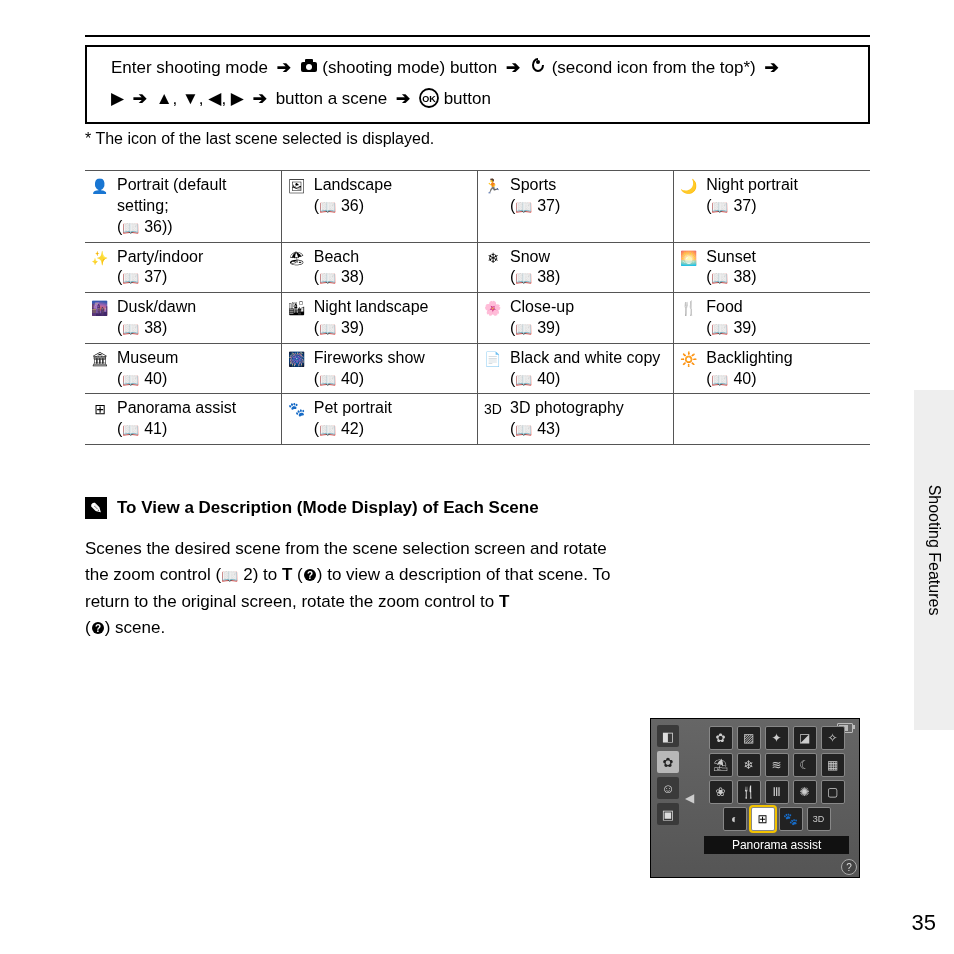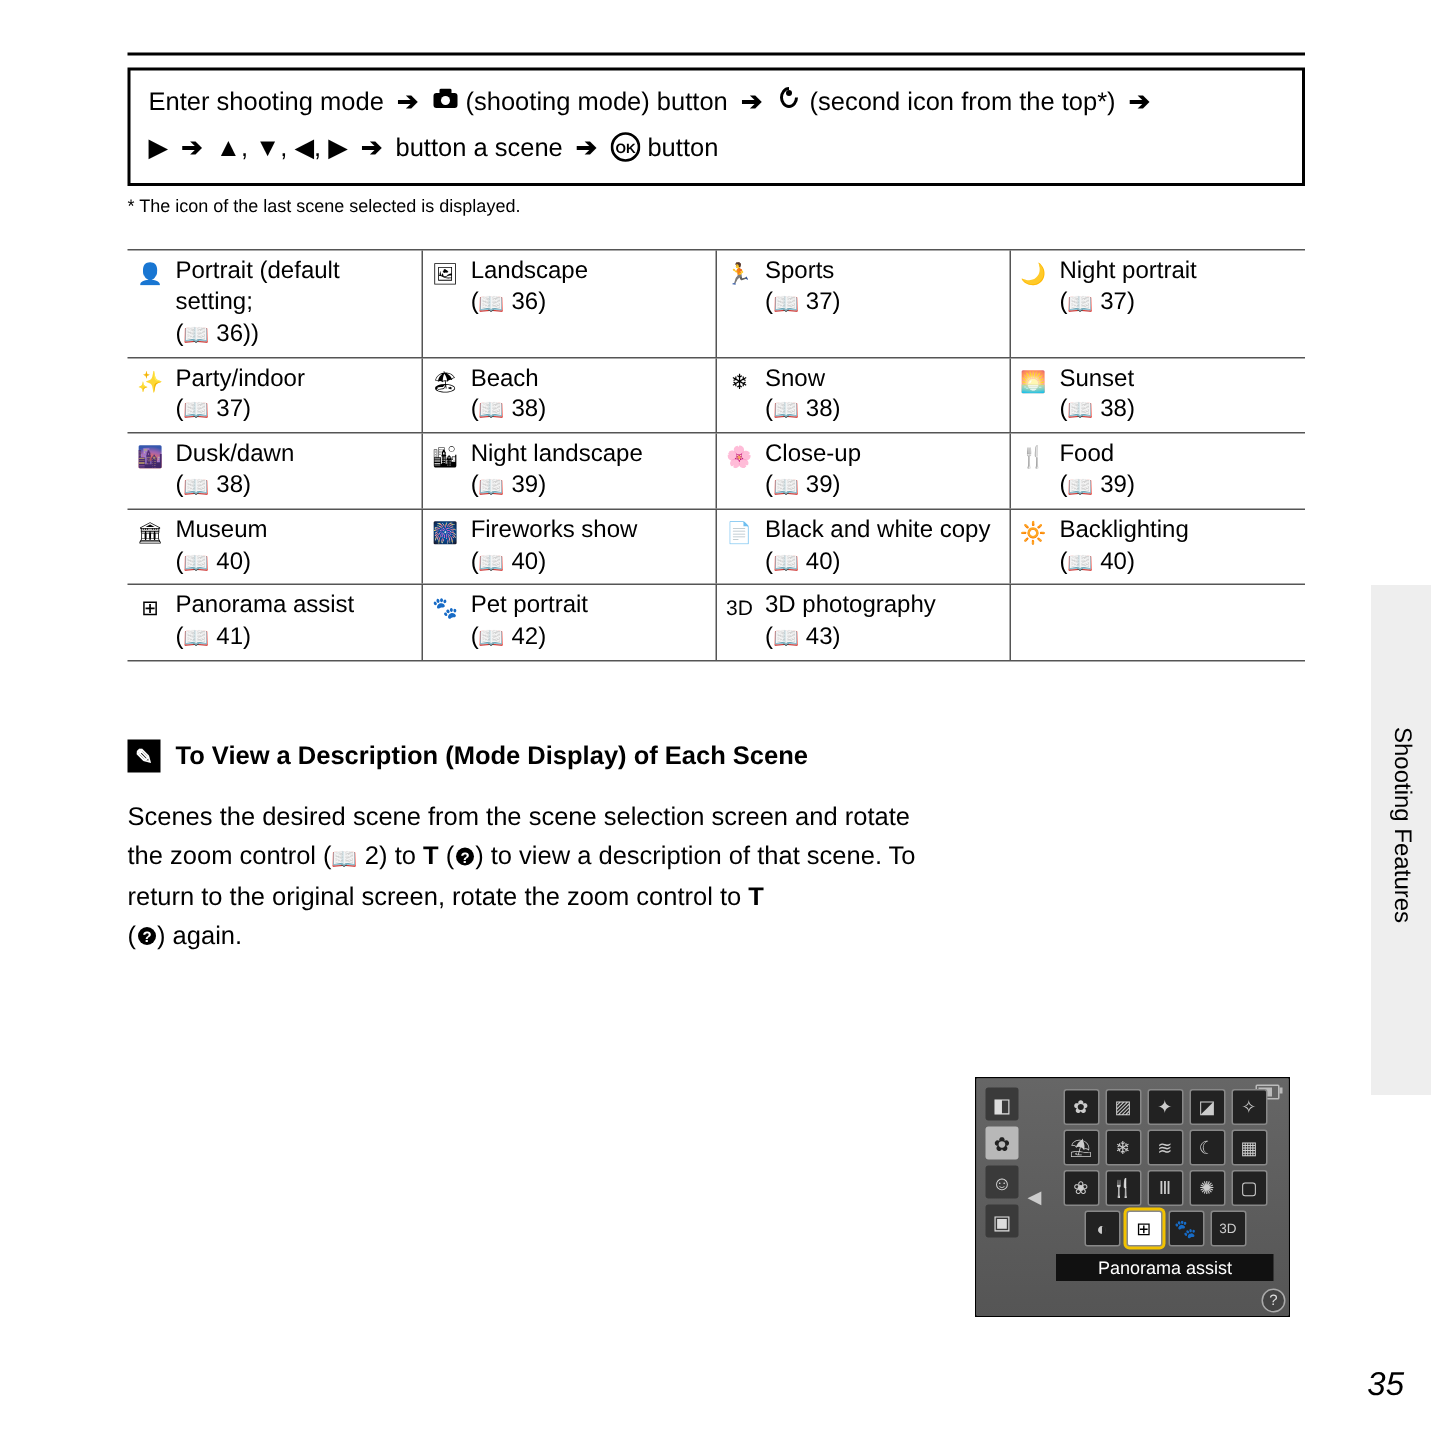--- a/index.html
+++ b/index.html
@@ -34,7 +34,7 @@
   }
   .navbox {
     border: 2px solid #000;
-    padding: 6px 12px 8px 12px;
+    padding: 6px 12px 8px 24px;
     font-size: 17px;
     line-height: 1.8;
     margin-bottom: 6px;

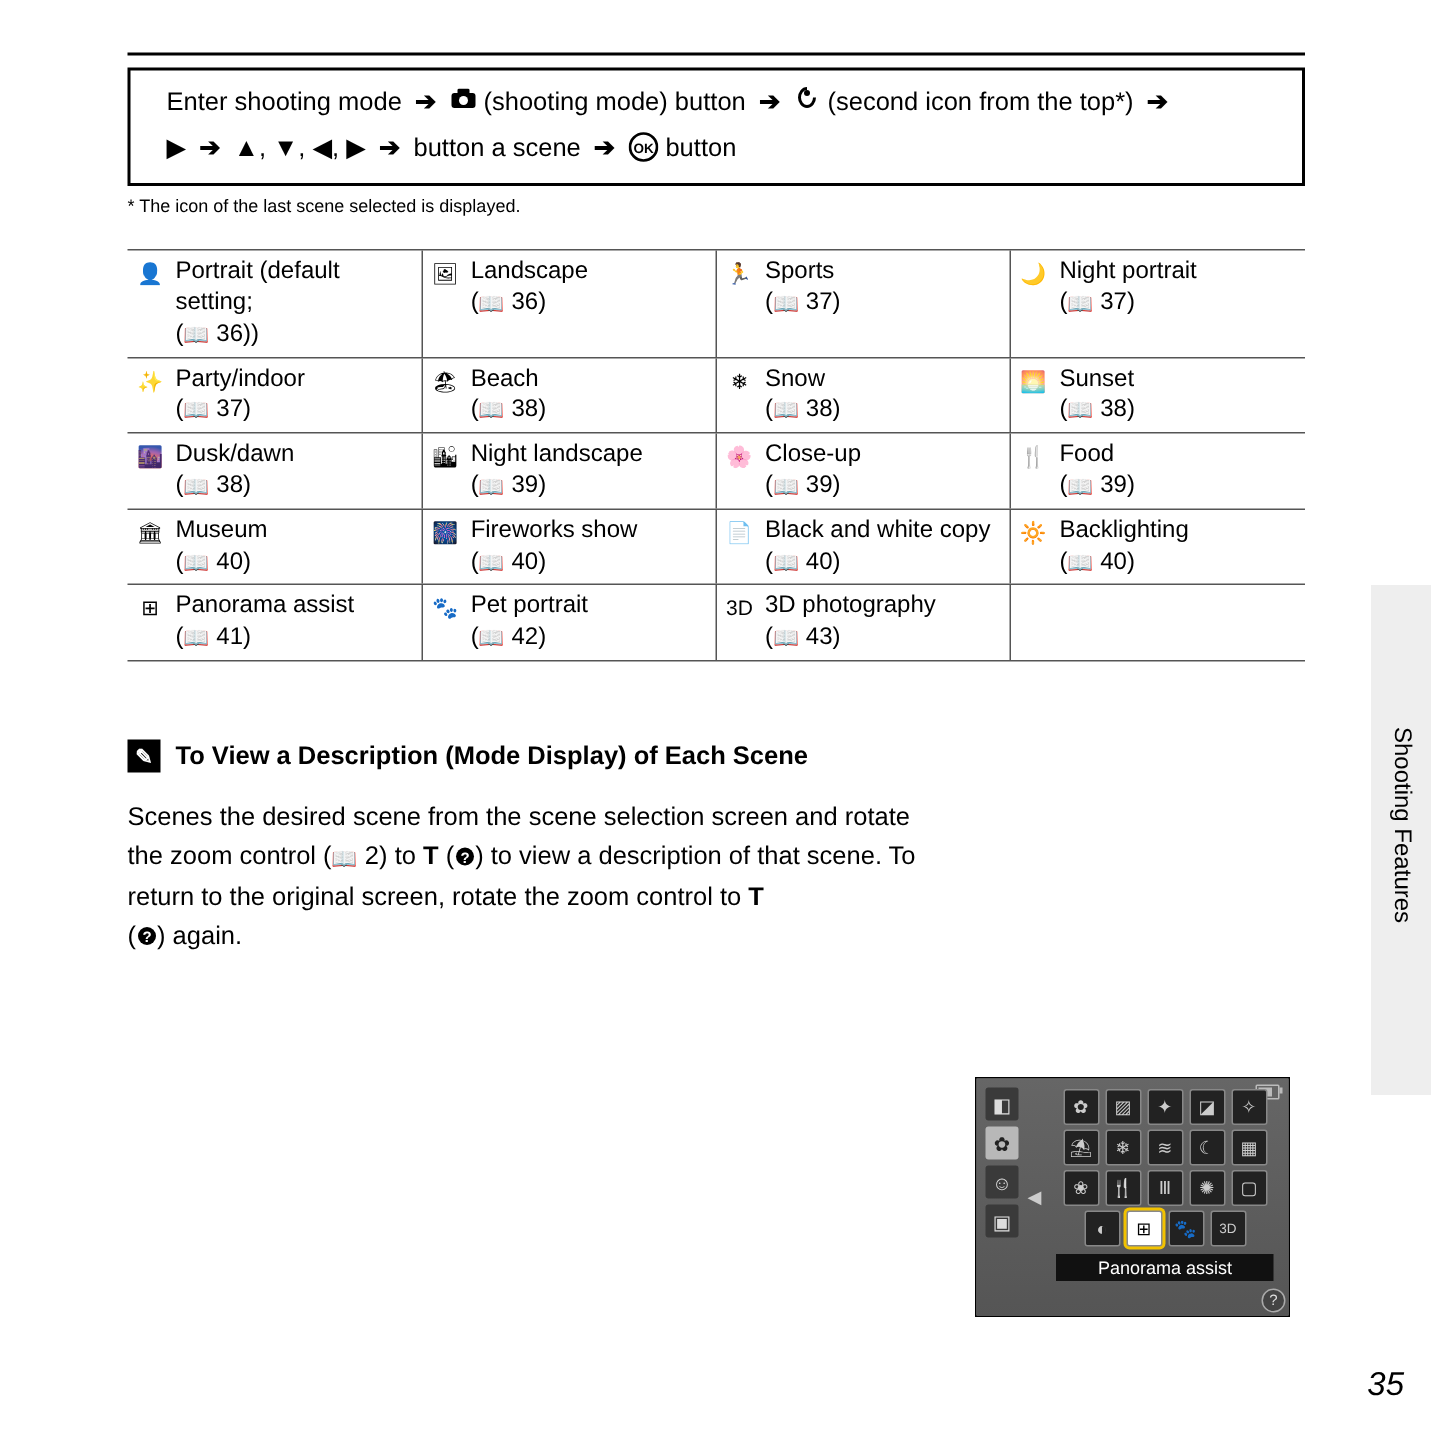--- a/index.html
+++ b/index.html
@@ -41,7 +41,7 @@
   }
   .navbox .arrow { font-weight: 700; margin: 0 4px; }
   .note {
-    font-size: 12px;
+    font-size: 16px;
     margin: 4px 0 22px 0;
   }
 

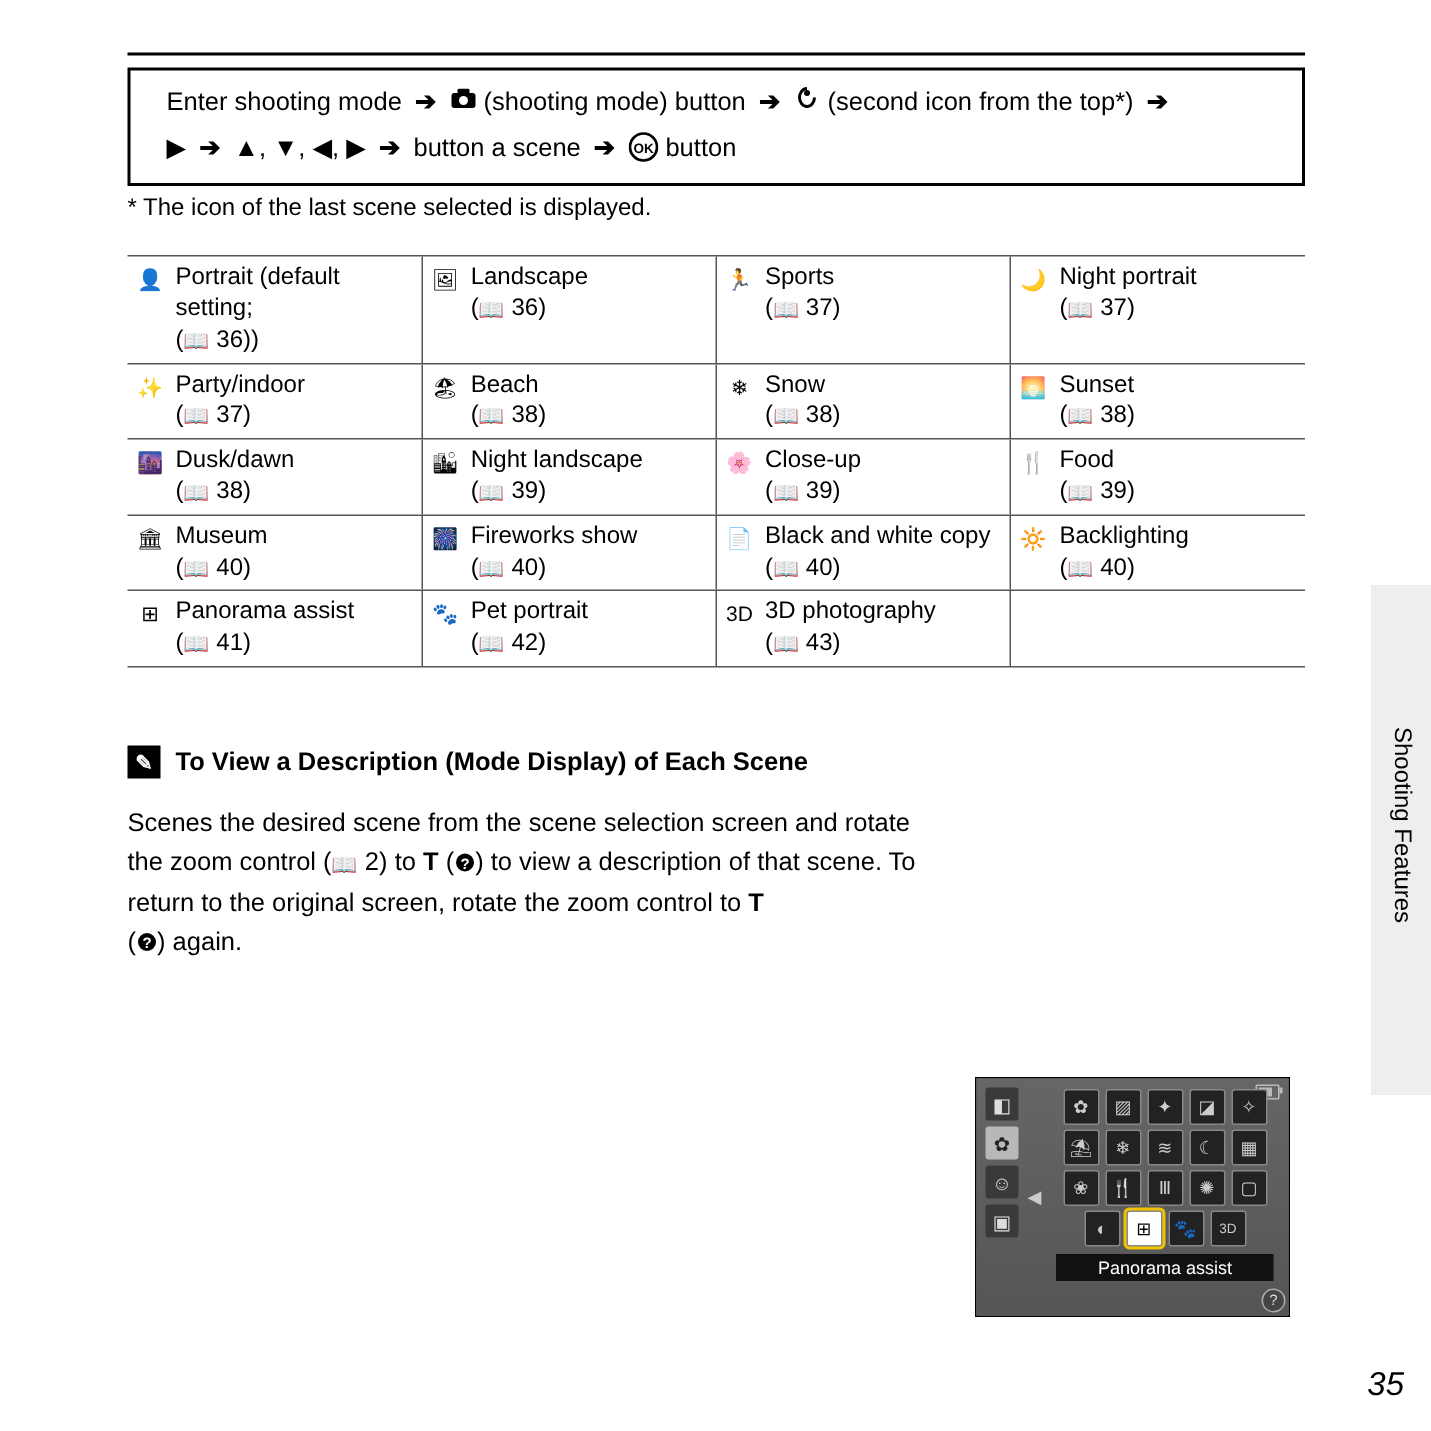--- a/index.html
+++ b/index.html
@@ -389,7 +389,7 @@
         </svg><span>) to view a description of that scene. To return to the original screen, rotate the zoom control to </span><b>T</b><br><span> (</span><svg width="14" height="14" viewBox="0 0 14 14" style="vertical-align:-2px">
           <circle cx="7" cy="7" r="6" fill="#000"></circle>
           <text x="7" y="11" text-anchor="middle" fill="#fff" font-size="10" font-weight="700">?</text>
-        </svg><span>) again.</span>
+        </svg><span>) scene.</span>
     </p>
   </div>
 </div>

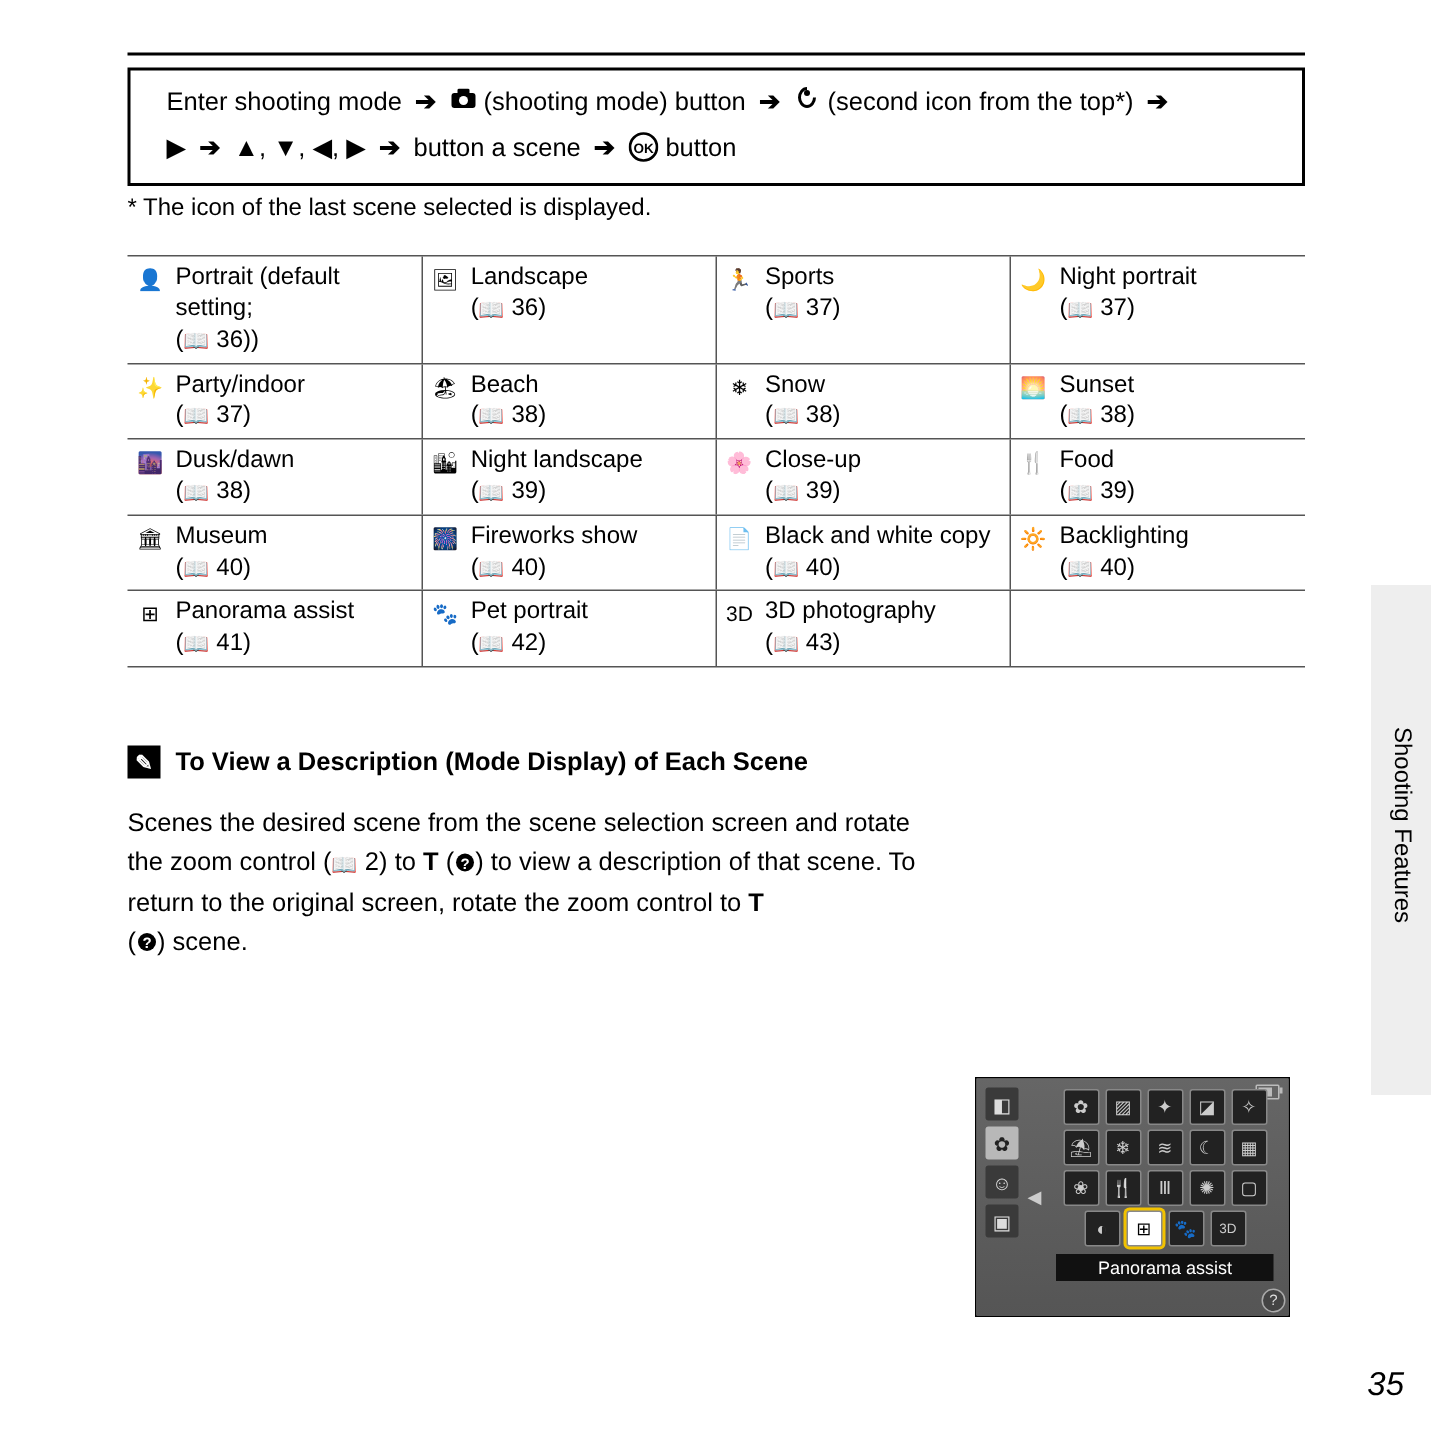--- a/index.html
+++ b/index.html
@@ -195,7 +195,6 @@
     position: absolute;
     right: 18px;
     bottom: 18px;
-    font-style: italic;
     font-size: 22px;
   }
 

